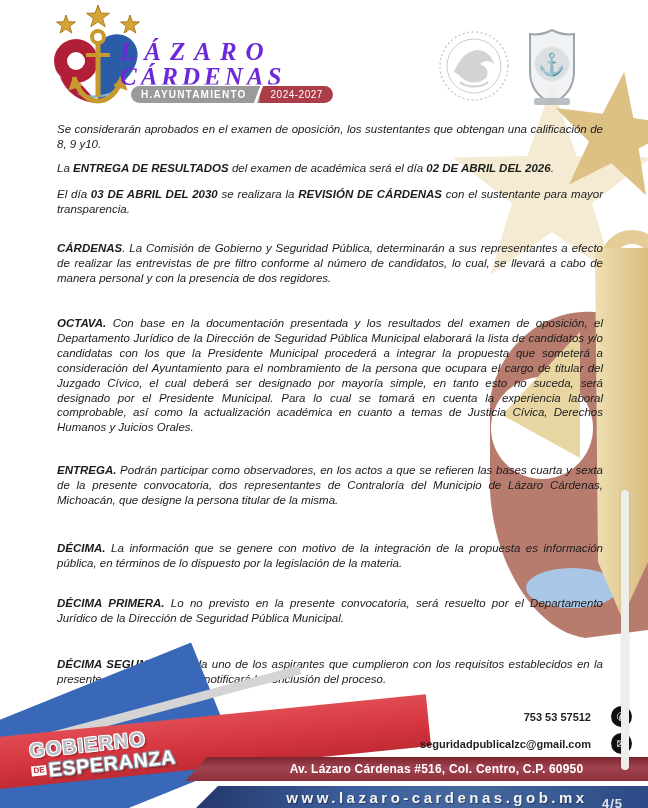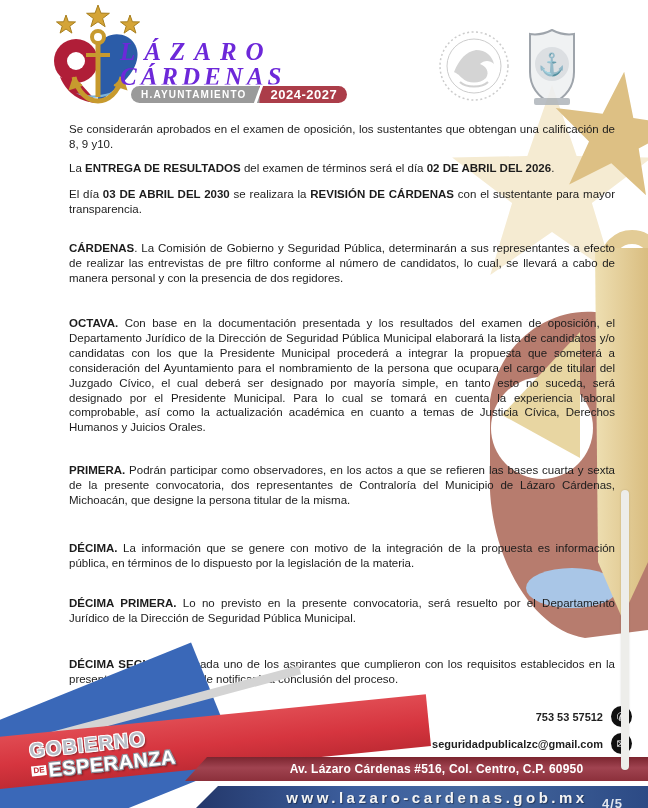--- a/index.html
+++ b/index.html
@@ -23,7 +23,7 @@
   .pill-slash:before{content:"";position:absolute;left:2px;top:-2px;bottom:-2px;width:3px;
         background:#fff;transform:skewX(-20deg);}
   .pill-slash{background:linear-gradient(90deg,#9a9a9a 40%,#ab3d49 60%);}
-  .pill-red{background:#ab3d49;color:#fff;font-size:13px;font-weight:bold;letter-spacing:.5px;
+  .pill-red{background:#ab3d49;color:#fff;font-size:10px;font-weight:normal;letter-spacing:.5px;
         display:flex;align-items:center;padding:0 10px 0 7px;}
   .seals-svg{position:absolute;left:436px;top:26px;width:146px;height:86px;z-index:3;opacity:.85;}
   

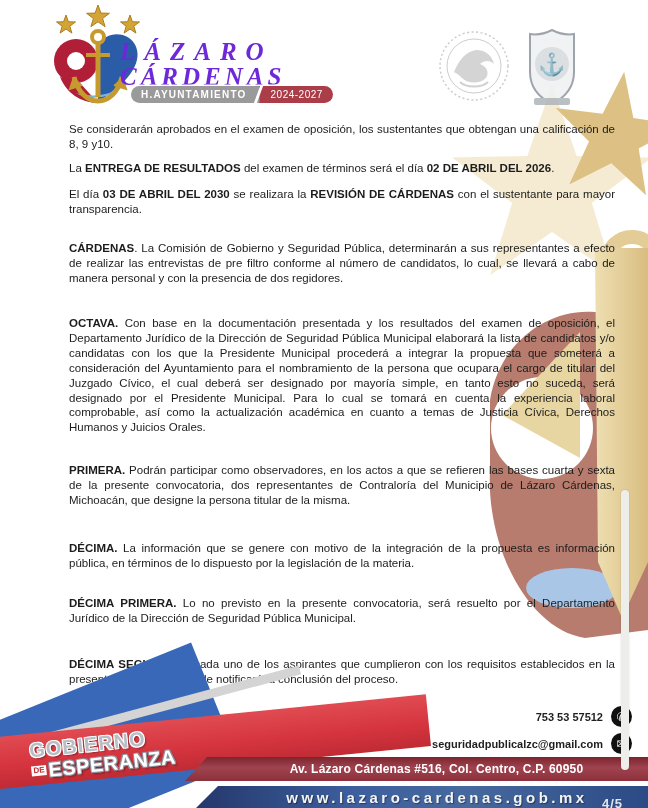--- a/index.html
+++ b/index.html
@@ -27,8 +27,8 @@
         display:flex;align-items:center;padding:0 10px 0 7px;}
   .seals-svg{position:absolute;left:436px;top:26px;width:146px;height:86px;z-index:3;opacity:.85;}
   
-  .p{position:absolute;left:69px;width:546px;font-size:11.5px;line-height:14.9px;
-     text-align:justify;z-index:2;}
+  .p{position:absolute;left:57px;width:546px;font-size:11.5px;line-height:14.9px;
+     text-align:justify;z-index:2;font-style:italic;}
   .p .b{font-weight:bold;}
   
   .contact-row{position:absolute;display:flex;align-items:center;gap:8px;z-index:4;}

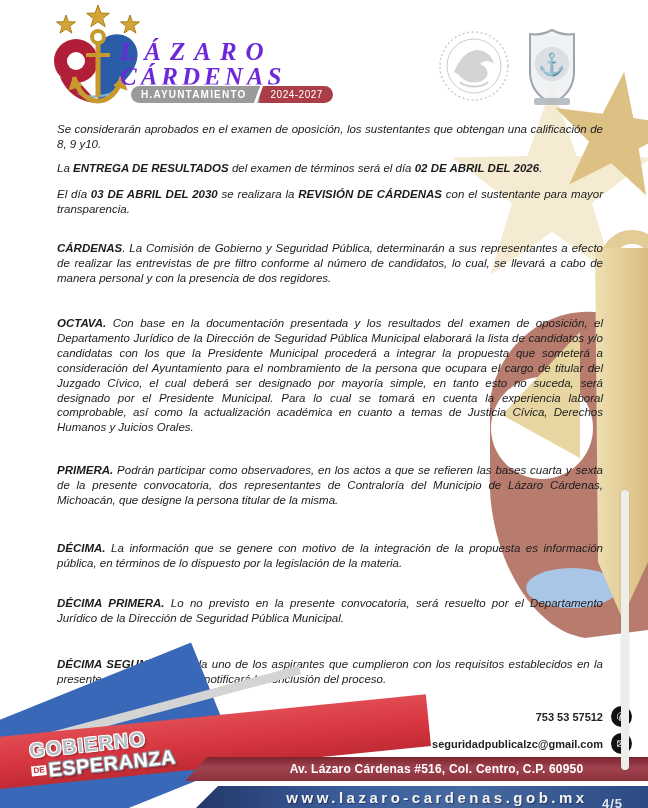--- a/index.html
+++ b/index.html
@@ -145,7 +145,7 @@
   </svg>
 
   <div class="p" style="top:122px"><span>Se considerarán aprobados en el examen de oposición, los sustentantes que obtengan una calificación de 8, 9 y10.</span></div>
-  <div class="p" style="top:161px"><span>La </span><span class="b">ENTREGA DE RESULTADOS</span><span> del examen de términos será el día </span><span class="b">02 DE ABRIL DEL 2026</span><span>.</span></div>
+  <div class="p" style="top:161px"><span>La </span><span class="b">ENTREGA DE RESULTADOS</span><span> del examen de académica será el día </span><span class="b">02 DE ABRIL DEL 2026</span><span>.</span></div>
   <div class="p" style="top:187px"><span>El día </span><span class="b">03 DE ABRIL DEL 2030</span><span> se realizara la </span><span class="b">REVISIÓN DE CÁRDENAS</span><span> con el sustentante para mayor transparencia.</span></div>
   <div class="p" style="top:241px"><span class="b">CÁRDENAS</span><span>. La Comisión de Gobierno y Seguridad Pública, determinarán a sus representantes a efecto de realizar las entrevistas de pre filtro conforme al número de candidatos, lo cual, se llevará a cabo de manera personal y con la presencia de dos regidores.</span></div>
   <div class="p" style="top:316px"><span class="b">OCTAVA.</span><span> Con base en la documentación presentada y los resultados del examen de oposición, el Departamento Jurídico de la Dirección de Seguridad Pública Municipal elaborará la lista de candidatos y/o candidatas con los que la Presidente Municipal procederá a integrar la propuesta que someterá a consideración del Ayuntamiento para el nombramiento de la persona que ocupara el cargo de titular del Juzgado Cívico, el cual deberá ser designado por mayoría simple, en tanto esto no suceda, será designado por el Presidente Municipal. Para lo cual se tomará en cuenta la experiencia laboral comprobable, así como la actualización académica en cuanto a temas de Justicia Cívica, Derechos Humanos y Juicios Orales.</span></div>

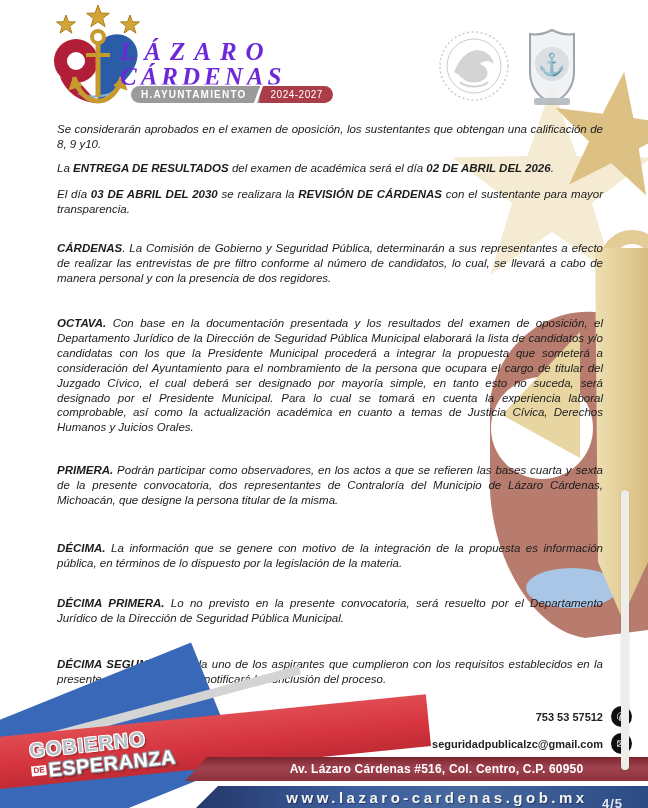--- a/index.html
+++ b/index.html
@@ -149,7 +149,7 @@
   <div class="p" style="top:187px"><span>El día </span><span class="b">03 DE ABRIL DEL 2030</span><span> se realizara la </span><span class="b">REVISIÓN DE CÁRDENAS</span><span> con el sustentante para mayor transparencia.</span></div>
   <div class="p" style="top:241px"><span class="b">CÁRDENAS</span><span>. La Comisión de Gobierno y Seguridad Pública, determinarán a sus representantes a efecto de realizar las entrevistas de pre filtro conforme al número de candidatos, lo cual, se llevará a cabo de manera personal y con la presencia de dos regidores.</span></div>
   <div class="p" style="top:316px"><span class="b">OCTAVA.</span><span> Con base en la documentación presentada y los resultados del examen de oposición, el Departamento Jurídico de la Dirección de Seguridad Pública Municipal elaborará la lista de candidatos y/o candidatas con los que la Presidente Municipal procederá a integrar la propuesta que someterá a consideración del Ayuntamiento para el nombramiento de la persona que ocupara el cargo de titular del Juzgado Cívico, el cual deberá ser designado por mayoría simple, en tanto esto no suceda, será designado por el Presidente Municipal. Para lo cual se tomará en cuenta la experiencia laboral comprobable, así como la actualización académica en cuanto a temas de Justicia Cívica, Derechos Humanos y Juicios Orales.</span></div>
-  <div class="p" style="top:463px"><span class="b">PRIMERA.</span><span> Podrán participar como observadores, en los actos a que se refieren las bases cuarta y sexta de la presente convocatoria, dos representantes de Contraloría del Municipio de Lázaro Cárdenas, Michoacán, que designe la persona titular de la misma.</span></div>
+  <div class="p" style="top:463px"><span class="b">ENTREGA.</span><span> Podrán participar como observadores, en los actos a que se refieren las bases cuarta y sexta de la presente convocatoria, dos representantes de Contraloría del Municipio de Lázaro Cárdenas, Michoacán, que designe la persona titular de la misma.</span></div>
   <div class="p" style="top:596px"><span class="b">DÉCIMA PRIMERA.</span><span> Lo no previsto en la presente convocatoria, será resuelto por el Departamento Jurídico de la Dirección de Seguridad Pública Municipal.</span></div>
   <div class="p" style="top:541px"><span class="b">DÉCIMA.</span><span> La información que se genere con motivo de la integración de la propuesta es información pública, en términos de lo dispuesto por la legislación de la materia.</span></div>
   <div class="p" style="top:657px"><span class="b">DÉCIMA SEGUNDA.</span><span> A cada uno de los aspirantes que cumplieron con los requisitos establecidos en la presente convocatoria, se le notificará la conclusión del proceso.</span></div>

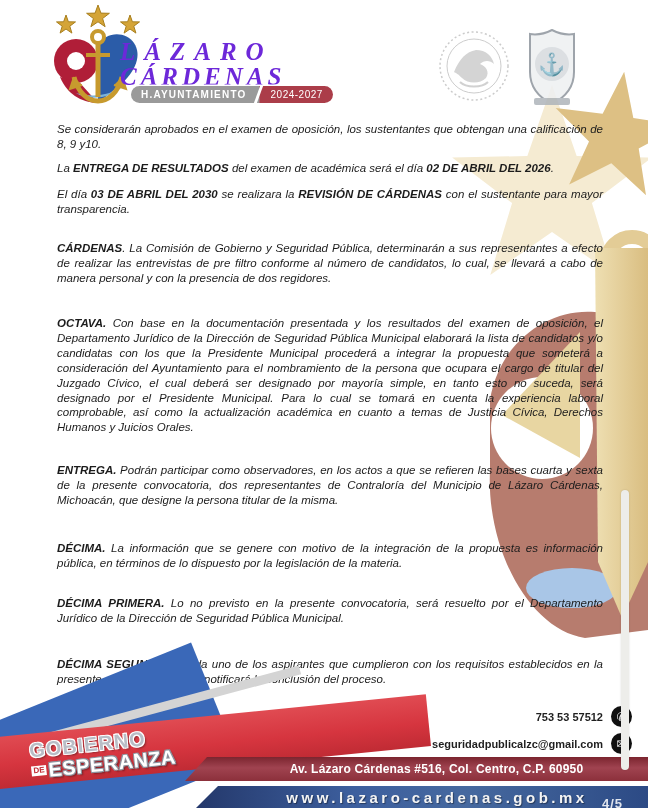--- a/index.html
+++ b/index.html
@@ -31,7 +31,7 @@
      text-align:justify;z-index:2;font-style:italic;}
   .p .b{font-weight:bold;}
   
-  .contact-row{position:absolute;display:flex;align-items:center;gap:8px;z-index:4;}
+  .contact-row{position:absolute;display:flex;align-items:center;gap:20px;z-index:4;}
   .contact-text{font-size:11px;font-weight:bold;color:#1f1f1f;}
   .cicon{width:21px;height:21px;border-radius:50%;background:#111;color:#fff;display:flex;
         align-items:center;justify-content:center;font-size:12px;line-height:1;}

